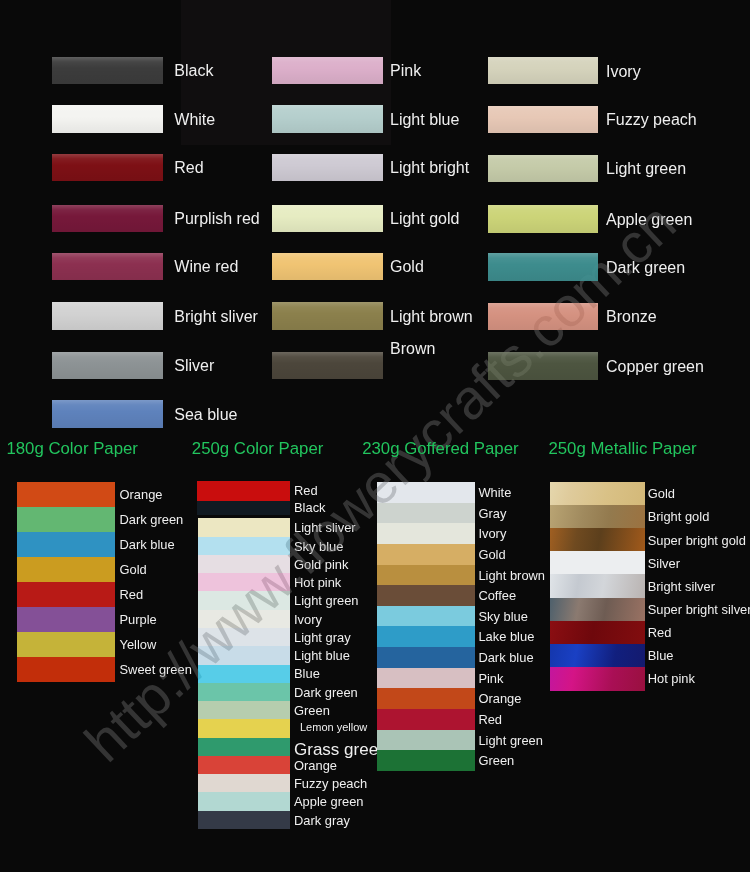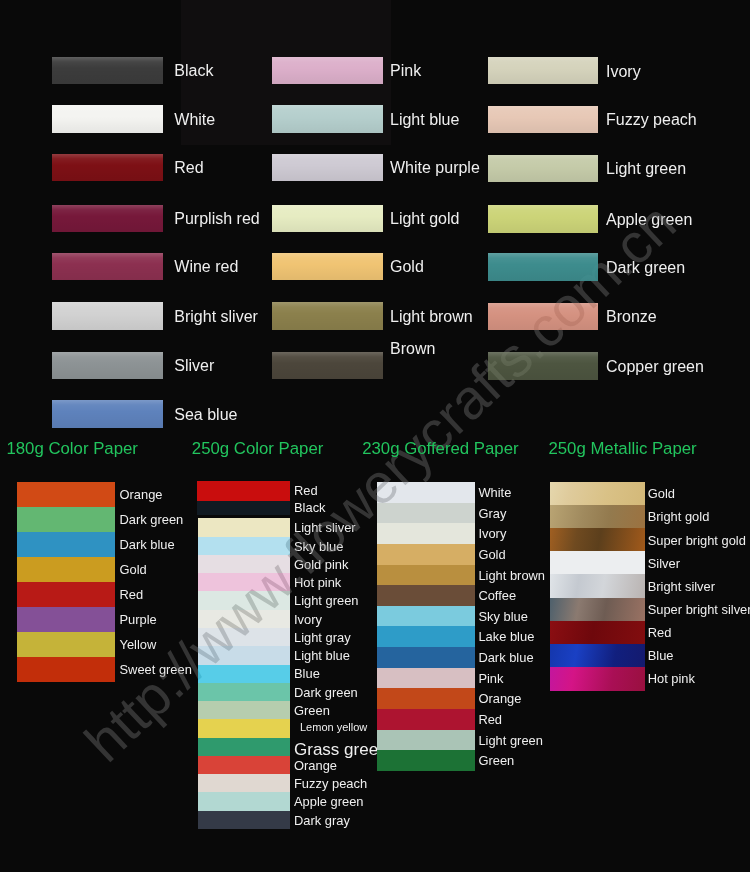--- a/index.html
+++ b/index.html
@@ -85,7 +85,7 @@
         <div class="chip" style="background: rgb(206, 202, 211);"></div>
         <div class="sheen"></div>
       </div>
-      <div class="lbl" style="left: 390px; top: 159.4px;">White purple</div>
+      <div class="lbl" style="left: 390px; top: 159.4px;">Light bright</div>
       <div class="sw" style="left: 272px; top: 204.6px; width: 111px; height: 27.3px;">
         <div class="chip" style="background: rgb(230, 236, 194);"></div>
         <div class="sheen"></div>

